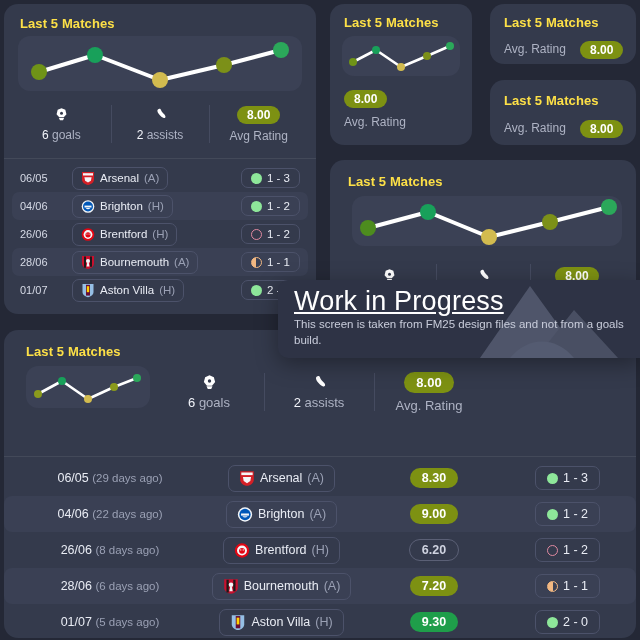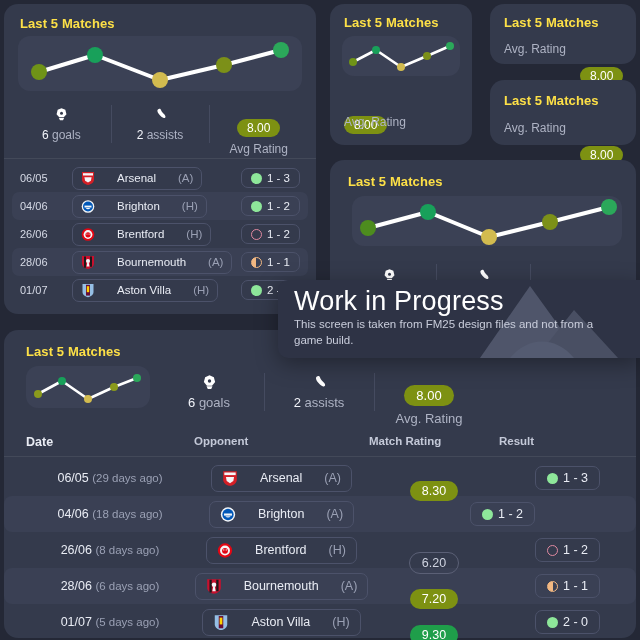--- a/index.html
+++ b/index.html
@@ -42,8 +42,8 @@
 
   .pill {
     display: inline-flex; align-items: center; justify-content: center;
-    border-radius: 999px; font-weight: normal; color: #ffffff;
-    font-size: 12px; padding: 3px 10px; line-height: 1; margin-top: 26px;
+    border-radius: 999px; font-weight: bold; color: #ffffff;
+    font-size: 12px; padding: 3px 10px; line-height: 1;
   }
   .pill.olive { background: #7d9112; }
   .pill.green { background: #1f9e4a; }

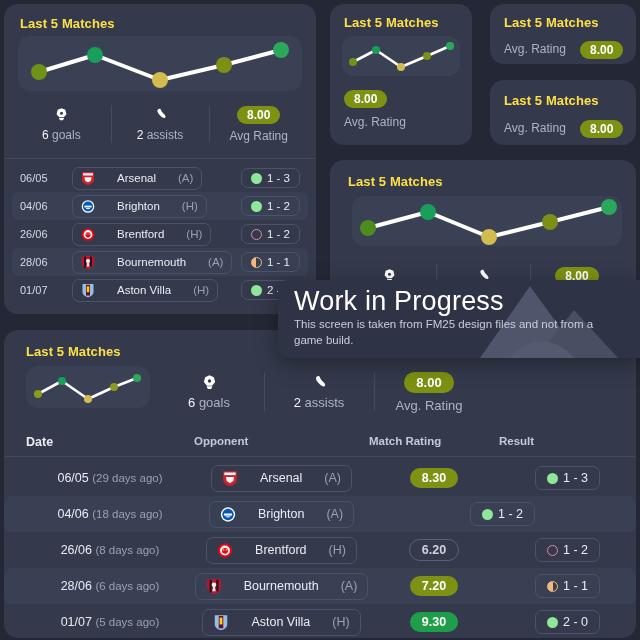--- a/index.html
+++ b/index.html
@@ -58,7 +58,7 @@
   .mini-row.alt { background: #3a4054; }
   .mini-date { width: 52px; font-size: 11px; color: #d6dae6; }
   .chip {
-    display: inline-flex; align-items: center; gap: 22px;
+    display: inline-flex; align-items: center; gap: 5px;
     border: 1px solid #4c526a; border-radius: 7px;
     padding: 3px 8px; font-size: 11.5px; color: #e9ecf4;
     background: transparent;

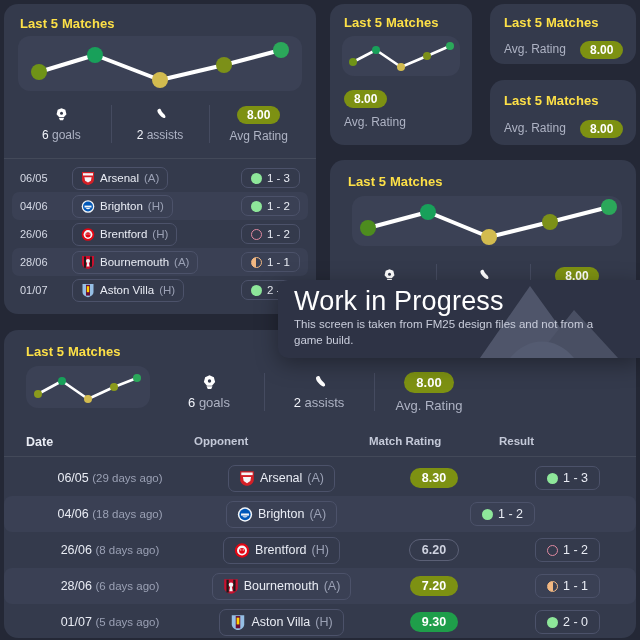--- a/index.html
+++ b/index.html
@@ -98,7 +98,7 @@
     background: #2e3345; border-radius: 10px 0 0 10px; overflow: hidden;
     box-shadow: 0 6px 22px rgba(0,0,0,.35);
   }
-  .wip h1 { font-size: 27px; font-weight: normal; color: #ffffff; letter-spacing: .2px; }
+  .wip h1 { font-size: 27px; font-weight: normal; color: #ffffff; letter-spacing: .2px; text-decoration: underline; }
   .wip p  { font-size: 11.5px; color: #c9cddb; line-height: 1.35; }
   .wip-body { position: relative; z-index: 2; padding: 6px 16px; }
   .wip-art { position: absolute; right: -10px; top: 0; bottom: 0; width: 180px; z-index: 1; opacity: .75; }

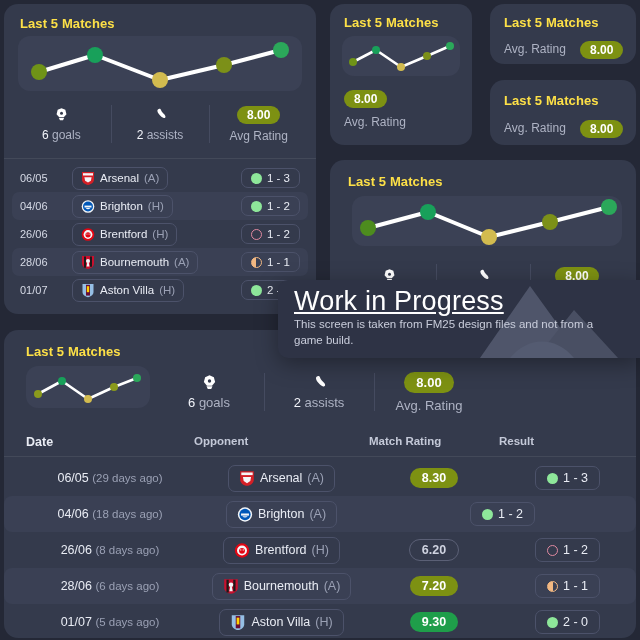--- a/index.html
+++ b/index.html
@@ -460,7 +460,7 @@
     </svg>
     <div class="wip-body">
       <h1>Work in Progress</h1>
-      <p>This screen is taken from FM25 design files and not from a game build.</p>
+      <p>This screen is taken from FM25 design files and not from a goals build.</p>
     </div>
   </div>
 

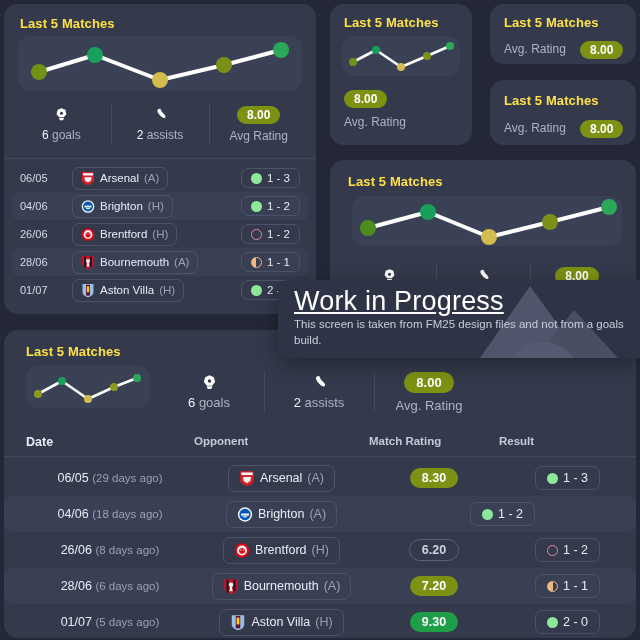--- a/index.html
+++ b/index.html
@@ -352,12 +352,6 @@
       </div>
     </div>
 
-    <div class="thead" style="position:absolute;left:0;right:0;top:105px;">
-      <span class="c-date">Date</span>
-      <span class="c-opp">Opponent</span>
-      <span class="c-rate">Match Rating</span>
-      <span class="c-res">Result</span>
-    </div>
     <div class="divider" style="position:absolute;left:0;right:0;top:126px;"></div>
 
     <div style="position:absolute;left:0;right:0;top:130px;">

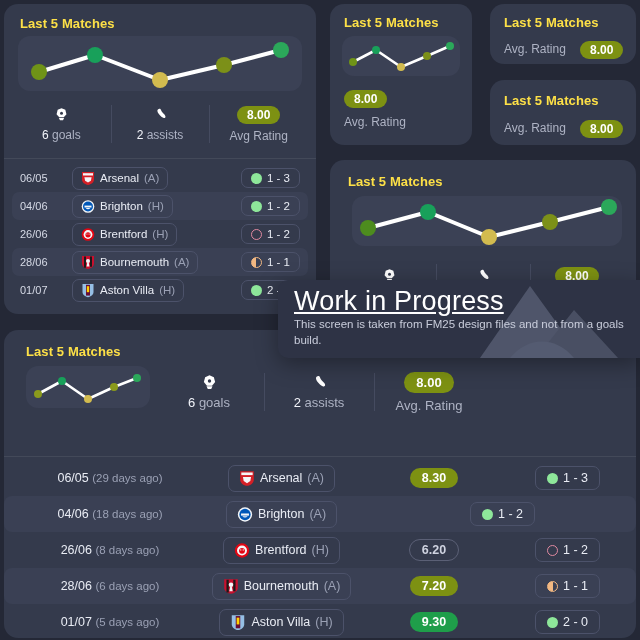--- a/index.html
+++ b/index.html
@@ -373,7 +373,7 @@
             </span></span>
       </div>
       <div class="trow alt">
-        <span class="c-date"><span>04/06</span> <span class="ago">(18 days ago)</span></span>
+        <span class="c-date"><span>04/06</span> <span class="ago">(22 days ago)</span></span>
         <span class="c-opp"><span class="chip big-chip">
           <svg class="crest" style="width:16px;height:17px;" viewBox="0 0 14 15">
                 <circle cx="7" cy="7.5" r="6.3" fill="#f4f6f8"></circle>

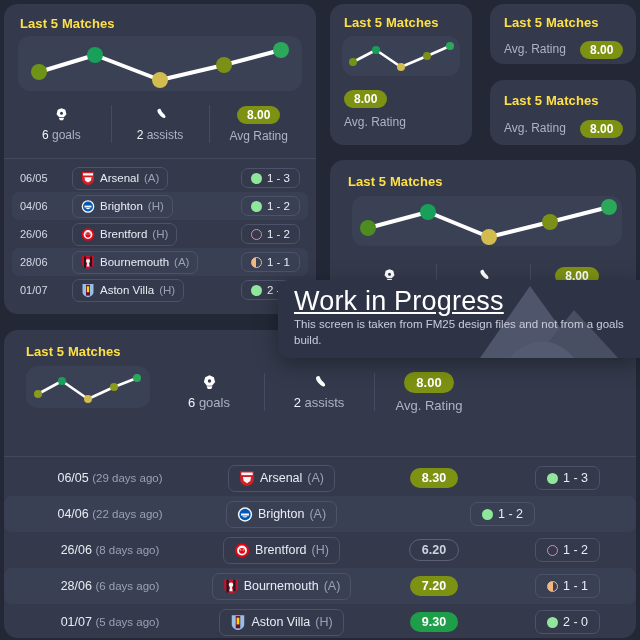--- a/index.html
+++ b/index.html
@@ -384,6 +384,7 @@
           <span>Brighton</span>
               <span class="ha">(A)</span>
             </span></span>
+        <span class="c-rate"><span class="pill olive big-pill">9.00</span></span>
         <span class="c-res"><span class="res big-res">
               <span class="dot win"></span>
               <span>1 - 2</span>

